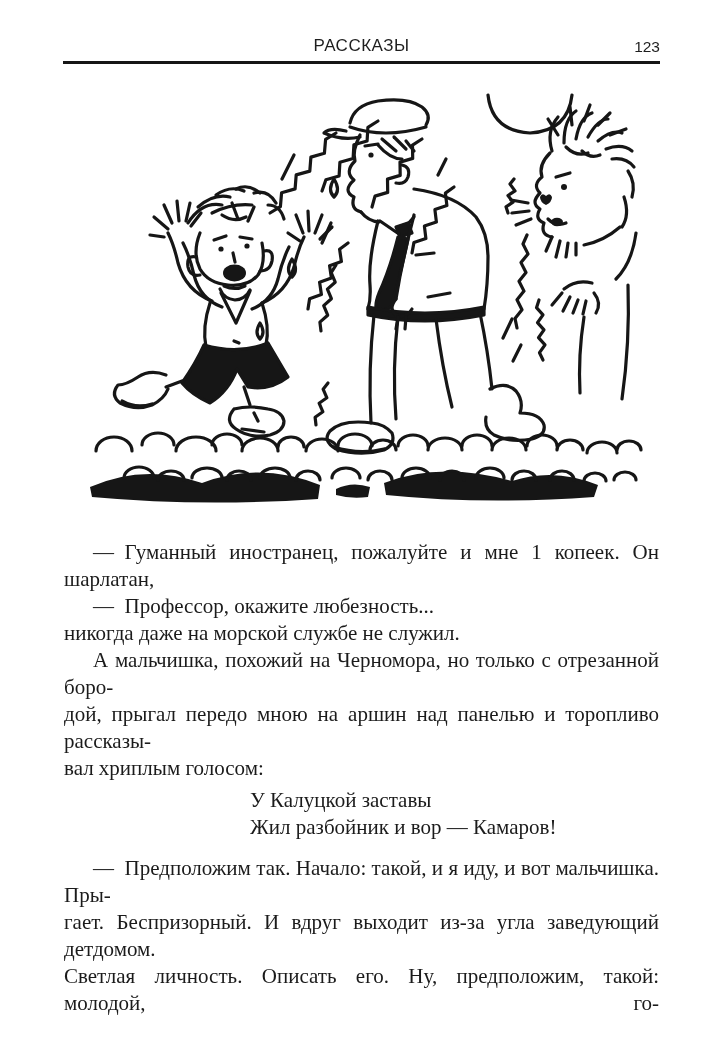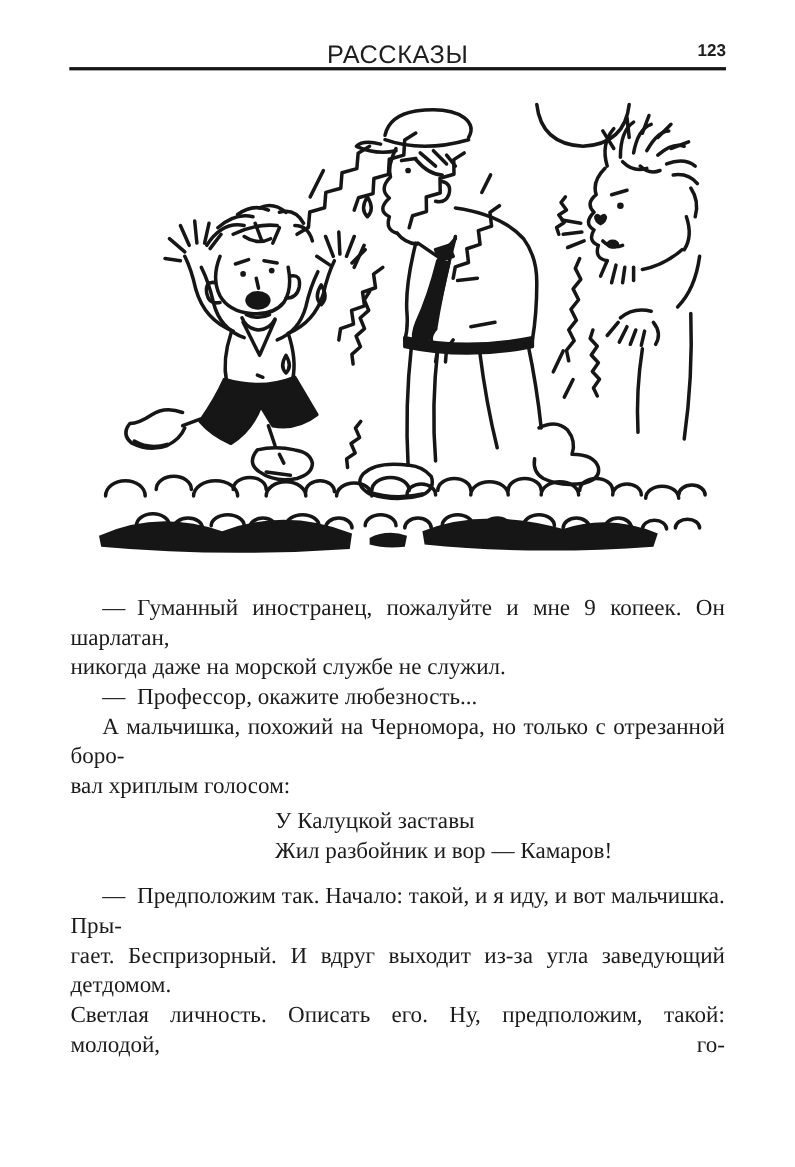--- a/index.html
+++ b/index.html
@@ -10,7 +10,7 @@
   .page-header{position:absolute;top:36px;left:63px;width:597px;height:24px;}
   .page-title{
     position:absolute;left:0;right:0;text-align:center;
-    font-family:"Liberation Sans",sans-serif;font-size:23px;font-weight:500;
+    font-family:"Liberation Sans",sans-serif;font-size:17px;font-weight:500;
     letter-spacing:.5px;color:#1e1e1e;
   }
   .page-number{

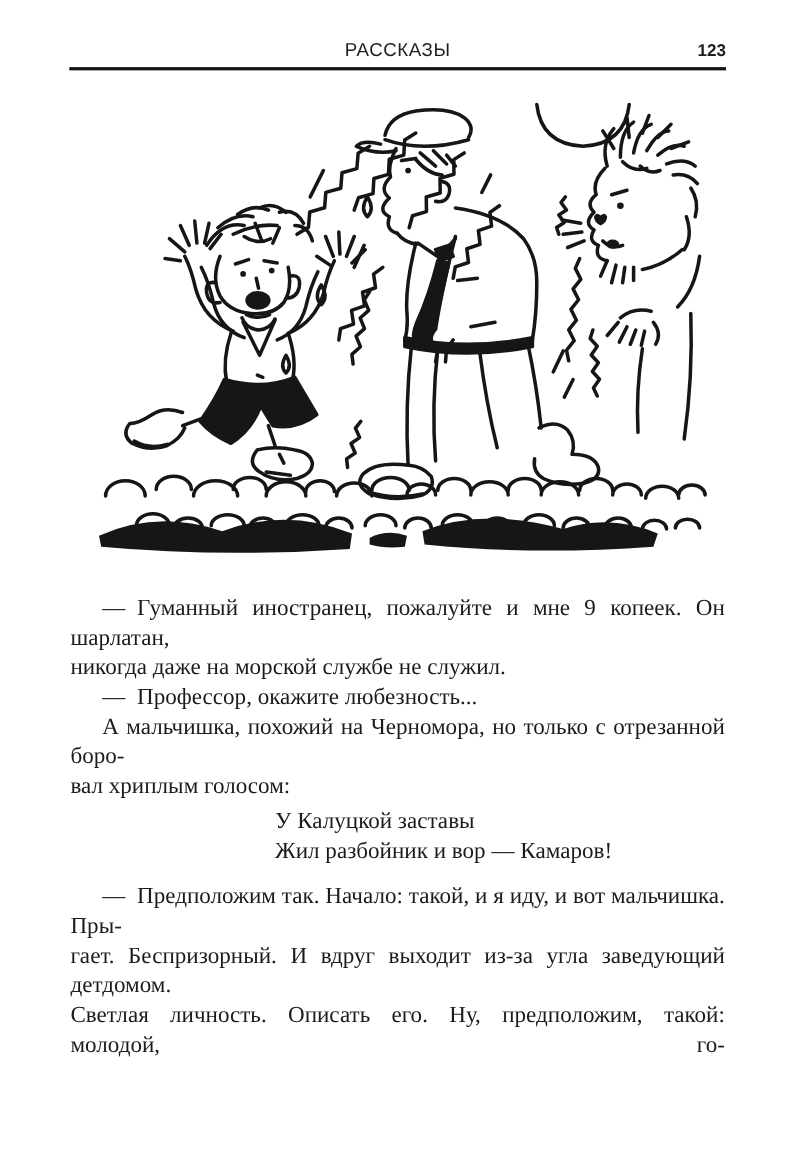--- a/index.html
+++ b/index.html
@@ -15,7 +15,7 @@
   }
   .page-number{
     position:absolute;right:0;top:2px;
-    font-family:"Liberation Sans",sans-serif;font-size:15.5px;font-weight:700;color:#1e1e1e;
+    font-family:"Liberation Sans",sans-serif;font-size:15.5px;font-weight:400;color:#1e1e1e;
   }
   .header-rule{position:absolute;top:61px;left:63px;width:597px;height:3px;background:#161616;}
   .illus{position:absolute;left:84px;top:93px;width:560px;height:424px;}

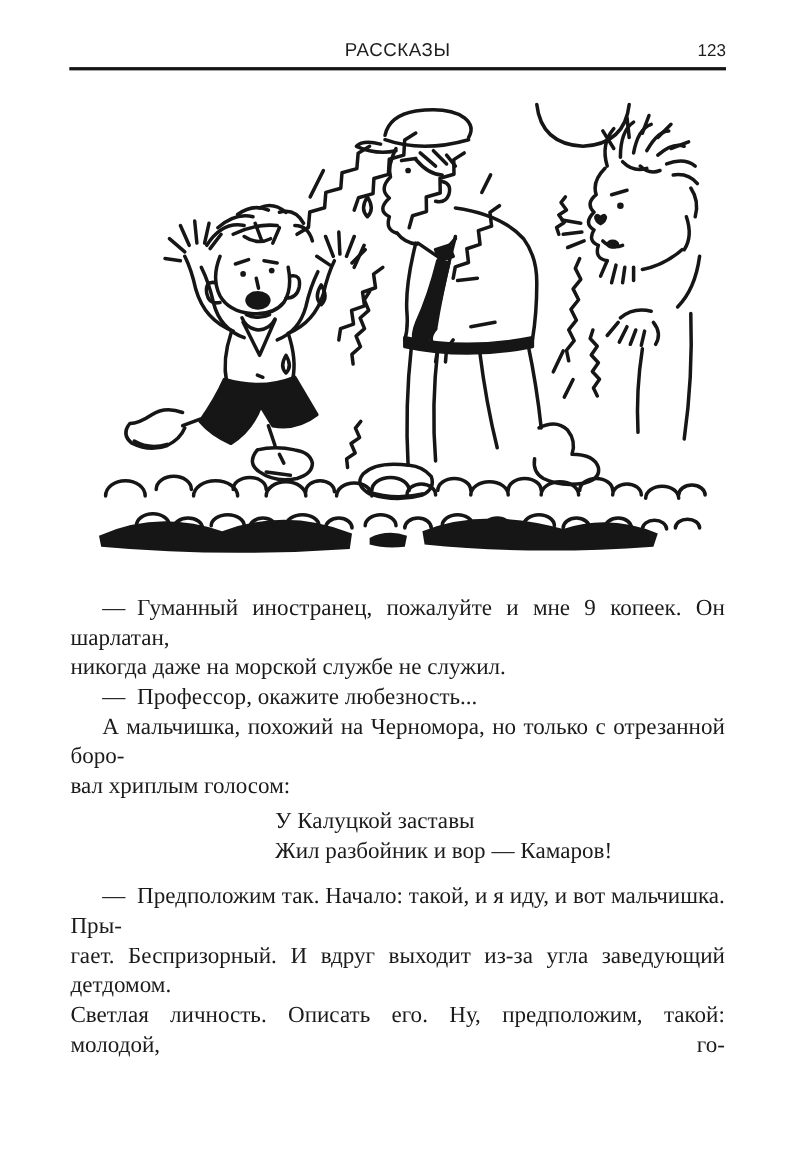--- a/index.html
+++ b/index.html
@@ -233,7 +233,7 @@
 </svg>
 
 <main class="body-text">
-  <div class="line in jl">— Гуманный иностранец, пожалуйте и мне 9 копеек. Он шарлатан,</div>
+  <div class="line in jl">— Гуманный иностранец, пожалуйте и мне 1 копеек. Он шарлатан,</div>
   <div class="line">никогда даже на морской службе не служил.</div>
   <div class="line in">— Профессор, окажите любезность...</div>
   <div class="line in jl">А мальчишка, похожий на Черномора, но только с отрезанной боро-</div>

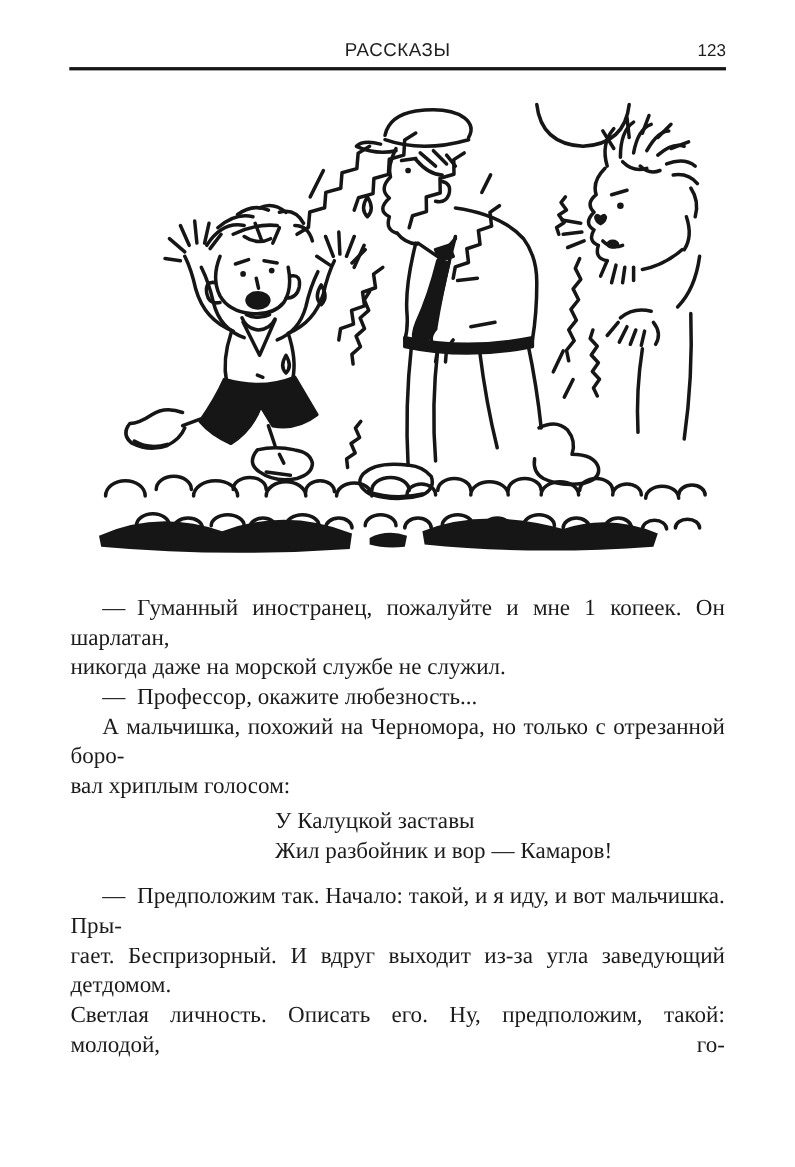--- a/index.html
+++ b/index.html
@@ -234,8 +234,8 @@
 
 <main class="body-text">
   <div class="line in jl">— Гуманный иностранец, пожалуйте и мне 1 копеек. Он шарлатан,</div>
+  <div class="line in">— Профессор, окажите любезность...</div>
   <div class="line">никогда даже на морской службе не служил.</div>
-  <div class="line in">— Профессор, окажите любезность...</div>
   <div class="line in jl">А мальчишка, похожий на Черномора, но только с отрезанной боро-</div>
   <div class="line">вал хриплым голосом:</div>
 

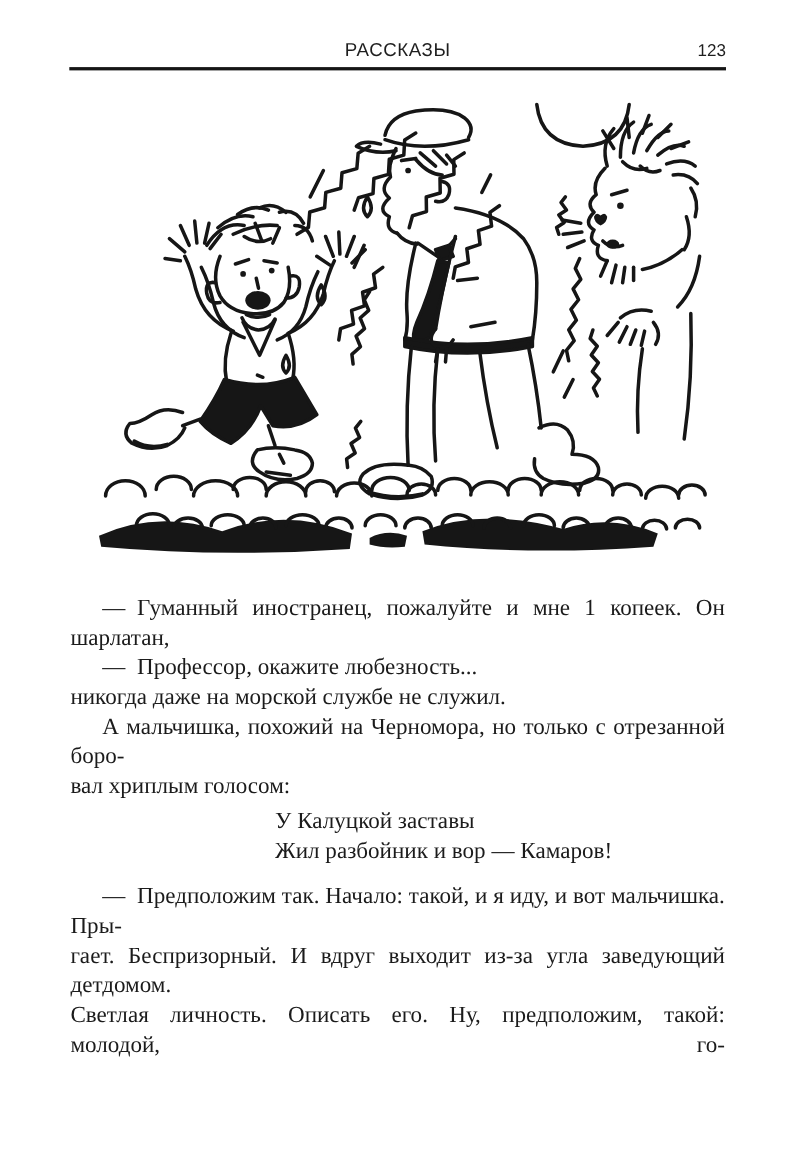--- a/index.html
+++ b/index.html
@@ -237,6 +237,7 @@
   <div class="line in">— Профессор, окажите любезность...</div>
   <div class="line">никогда даже на морской службе не служил.</div>
   <div class="line in jl">А мальчишка, похожий на Черномора, но только с отрезанной боро-</div>
+  <div class="line jl">дой, прыгал передо мною на аршин над панелью и торопливо рассказы-</div>
   <div class="line">вал хриплым голосом:</div>
 
   <div class="verse">

